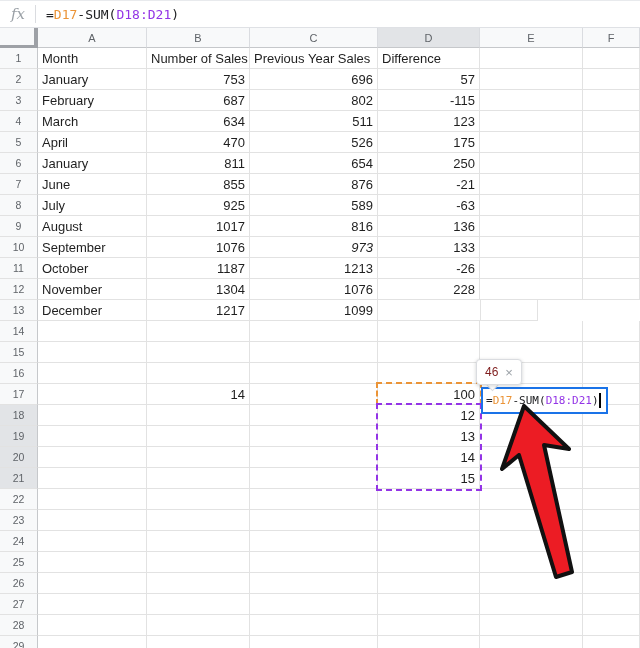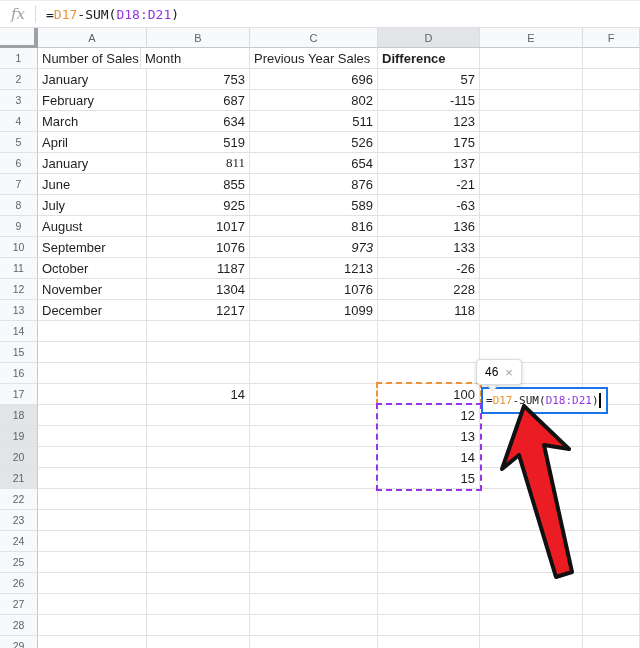--- a/index.html
+++ b/index.html
@@ -101,8 +101,8 @@
   <div id="rows">
       <div class="row">
         <div class="row-h">1</div>
+        <div class="cell" style="width: 109px;">Month</div>
         <div class="cell" style="width: 103px;">Number of Sales</div>
-        <div class="cell" style="width: 109px;">Month</div>
         <div class="cell" style="width: 128px;">Previous Year Sales</div>
         <div class="cell" style="width: 102px; font-weight: bold;">Difference</div>
         <div class="cell" style="width: 103px;"></div>

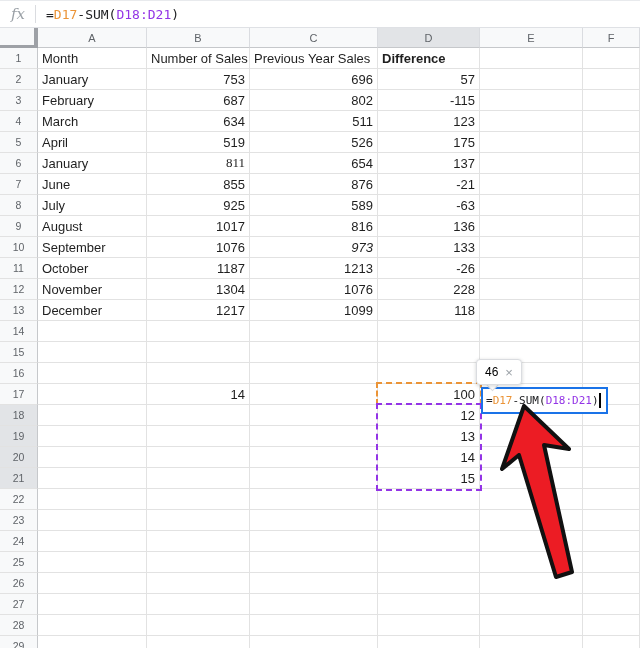--- a/index.html
+++ b/index.html
@@ -104,7 +104,7 @@
         <div class="cell" style="width: 109px;">Month</div>
         <div class="cell" style="width: 103px;">Number of Sales</div>
         <div class="cell" style="width: 128px;">Previous Year Sales</div>
-        <div class="cell" style="width: 102px; font-weight: bold;">Difference</div>
+        <div class="cell" style="width: 102px;">Difference</div>
         <div class="cell" style="width: 103px;"></div>
         <div class="cell" style="width: 57px;"></div>
       </div>

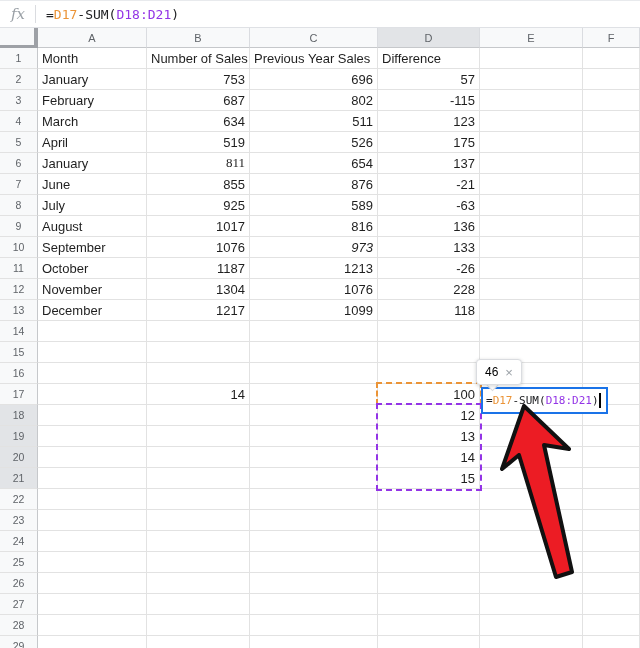--- a/index.html
+++ b/index.html
@@ -138,7 +138,7 @@
       <div class="row">
         <div class="row-h">5</div>
         <div class="cell" style="width: 109px;">April</div>
-        <div class="cell num" style="width: 103px;">519</div>
+        <div class="cell num" style="width: 103px;">470</div>
         <div class="cell num" style="width: 128px;">526</div>
         <div class="cell num" style="width: 102px;">175</div>
         <div class="cell" style="width: 103px;"></div>

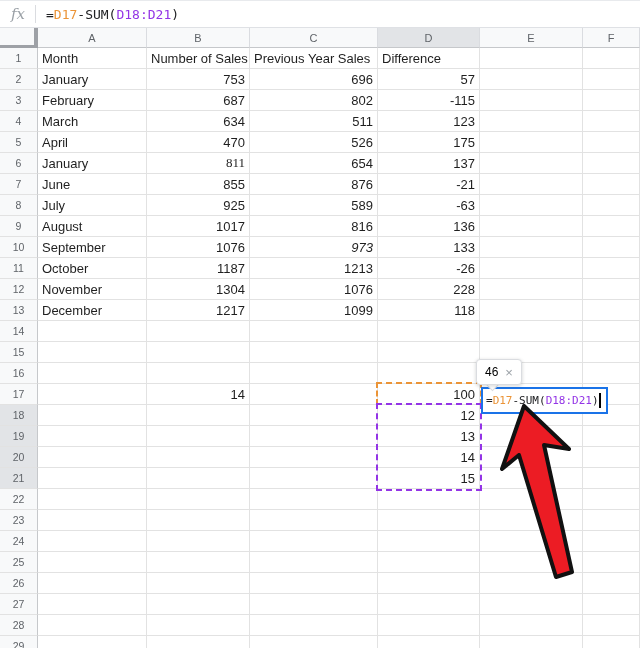--- a/index.html
+++ b/index.html
@@ -147,7 +147,7 @@
       <div class="row">
         <div class="row-h">6</div>
         <div class="cell" style="width: 109px;">January</div>
-        <div class="cell num" style="width: 103px; font-family: Liberation Serif, serif;">811</div>
+        <div class="cell num" style="width: 103px;">811</div>
         <div class="cell num" style="width: 128px;">654</div>
         <div class="cell num" style="width: 102px;">137</div>
         <div class="cell" style="width: 103px;"></div>

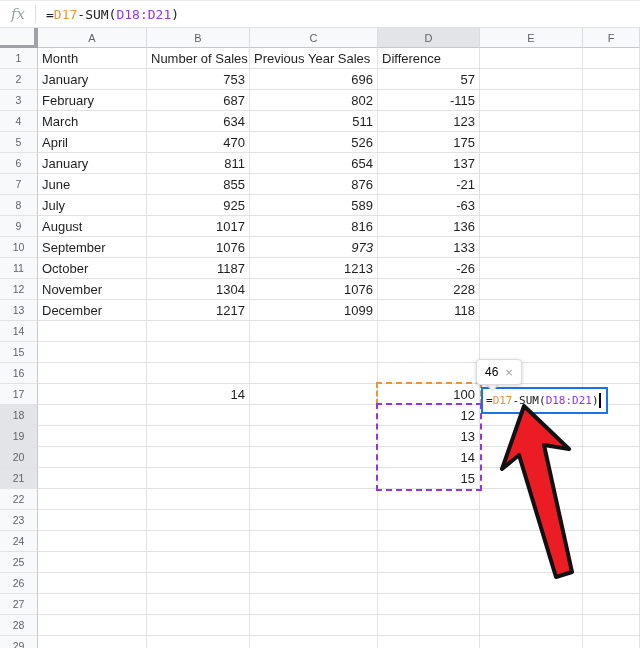--- a/index.html
+++ b/index.html
@@ -149,7 +149,7 @@
         <div class="cell" style="width: 109px;">January</div>
         <div class="cell num" style="width: 103px;">811</div>
         <div class="cell num" style="width: 128px;">654</div>
-        <div class="cell num" style="width: 102px;">137</div>
+        <div class="cell num" style="width: 102px;">250</div>
         <div class="cell" style="width: 103px;"></div>
         <div class="cell" style="width: 57px;"></div>
       </div>

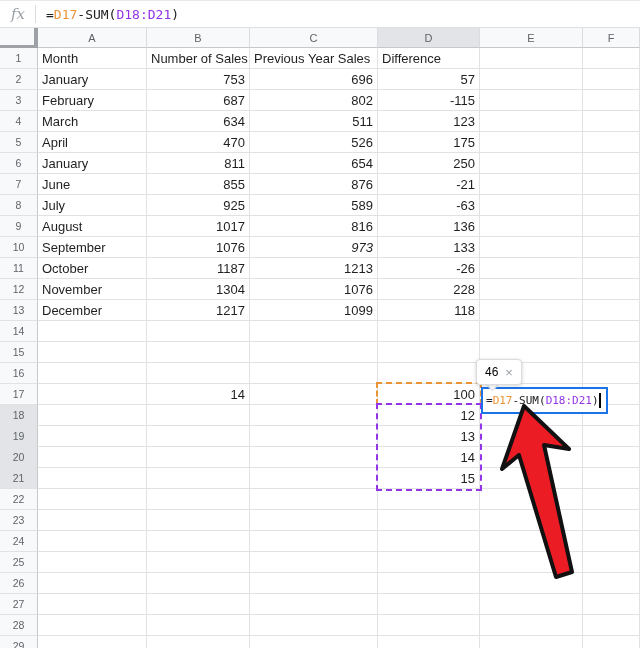--- a/index.html
+++ b/index.html
@@ -212,7 +212,6 @@
         <div class="cell" style="width: 109px;">December</div>
         <div class="cell num" style="width: 103px;">1217</div>
         <div class="cell num" style="width: 128px;">1099</div>
-        <div class="cell num" style="width: 102px;">118</div>
         <div class="cell" style="width: 103px;"></div>
         <div class="cell" style="width: 57px;"></div>
       </div>

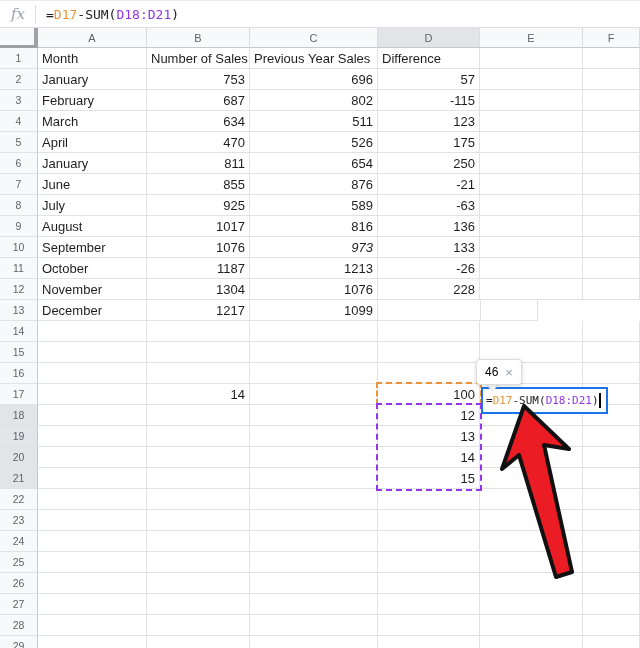--- a/index.html
+++ b/index.html
@@ -371,7 +371,7 @@
 
 <div class="tooltip-pointer"></div>
 <div class="result-tooltip">
-  <span class="preview-value" id="preview-value" style="color: #000000;">46</span>
+  <span class="preview-value" id="preview-value" style="color: #7f1d1d;">46</span>
   <span class="close-x">×</span>
 </div>
 

